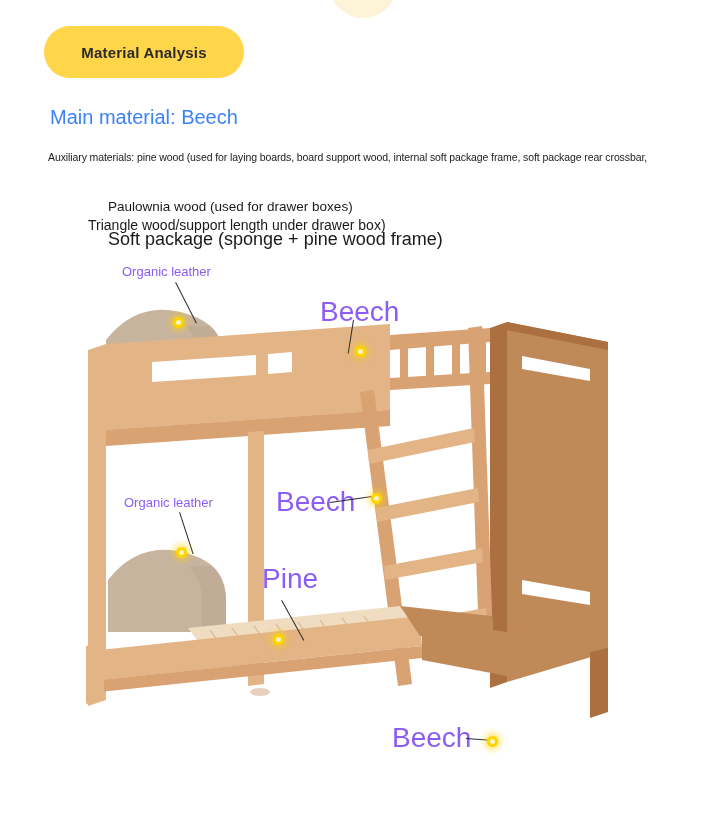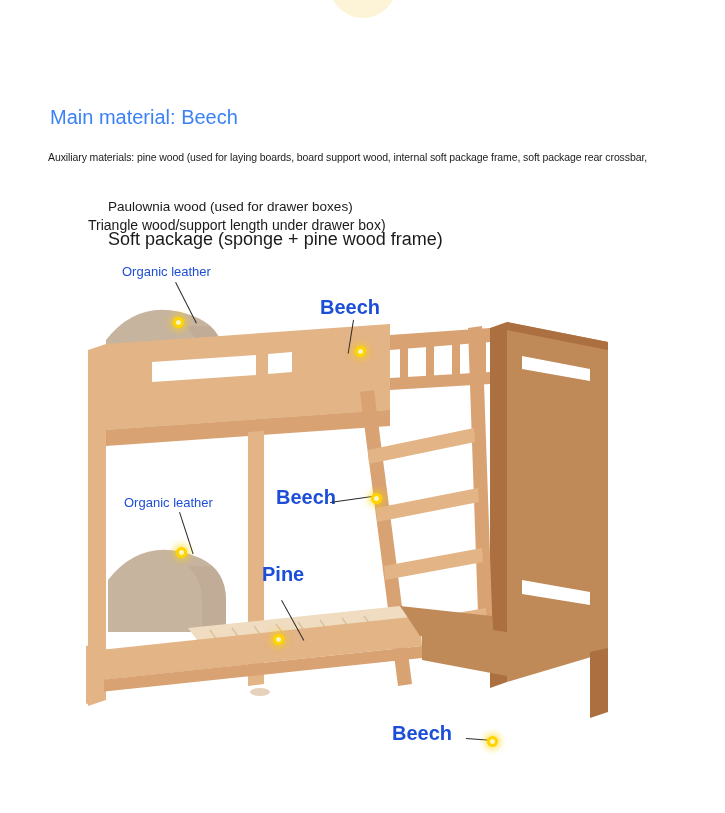--- a/index.html
+++ b/index.html
@@ -146,6 +146,9 @@
 
   <div class="top-blob"></div>
 
+  <div class="title-pill">
+    <span>Material Analysis</span>
+  </div>
 
   <div class="line-main">Main material: Beech</div>
   <div class="line-aux">Auxiliary materials: pine wood (used for laying boards, board support wood, internal soft package frame, soft package rear crossbar,</div>

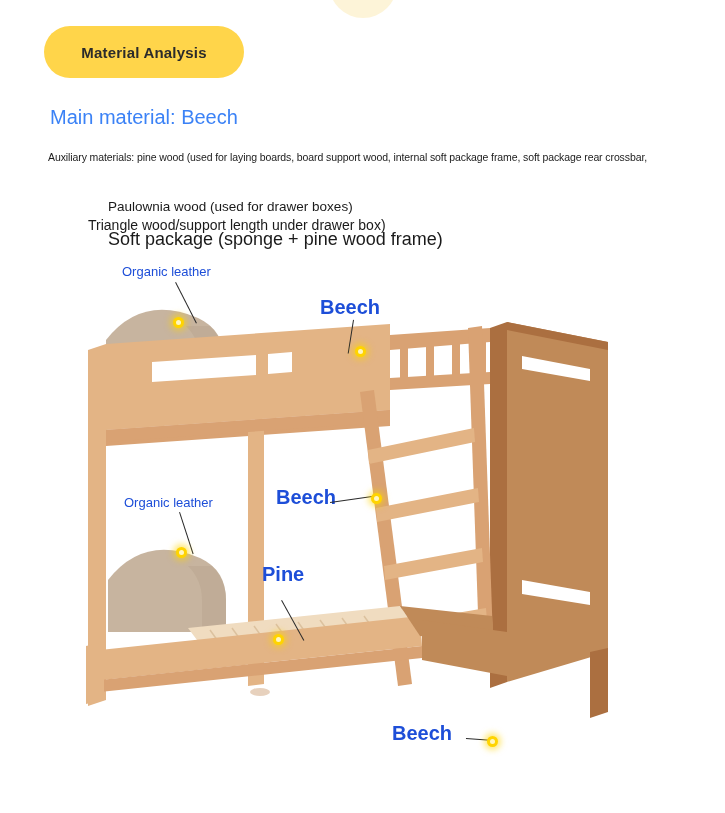--- a/index.html
+++ b/index.html
@@ -92,7 +92,7 @@
   
   .callout {
     position: absolute;
-    color: #1d4ed8;
+    color: #8b5cf6;
     white-space: nowrap;
   }
   .callout.small { font-size: 13px; }

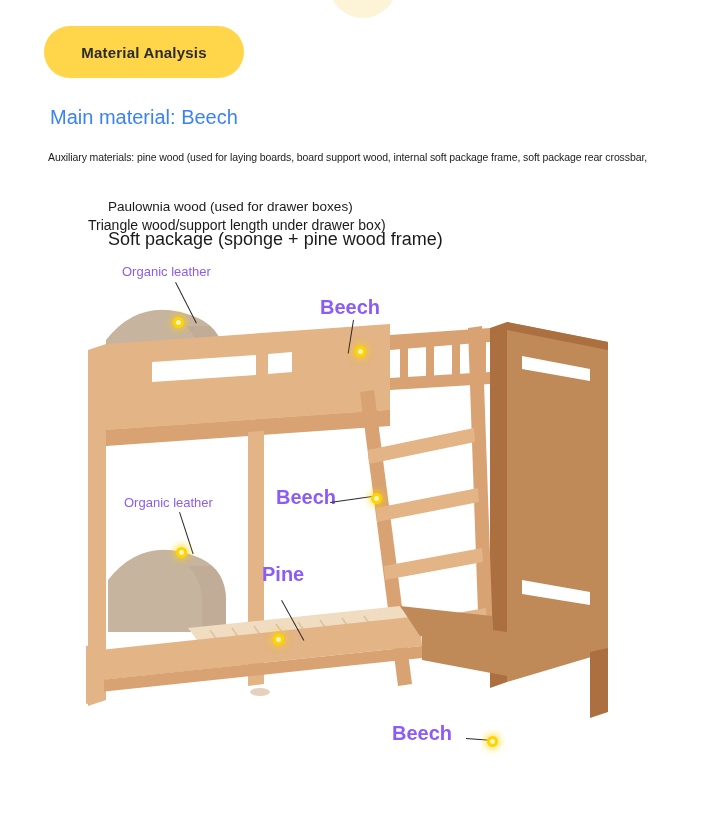--- a/index.html
+++ b/index.html
@@ -96,7 +96,7 @@
     white-space: nowrap;
   }
   .callout.small { font-size: 13px; }
-  .callout.big { font-size: 20px; font-weight: bold; }
+  .callout.big { font-size: 28px; font-weight: normal; }
   .cl-organic-top { left: 122px; top: 264px; }
   .cl-beech-top   { left: 320px; top: 296px; }
   .cl-organic-mid { left: 124px; top: 495px; }

